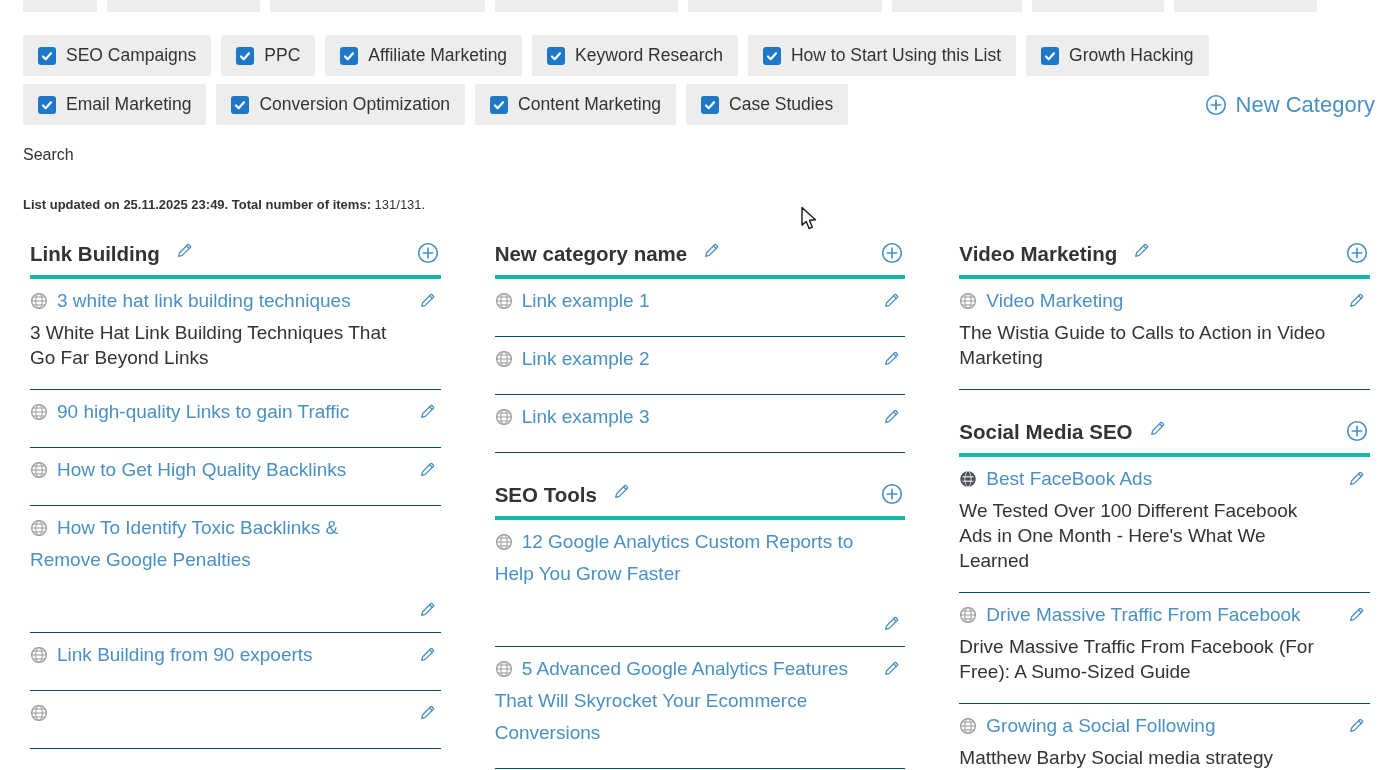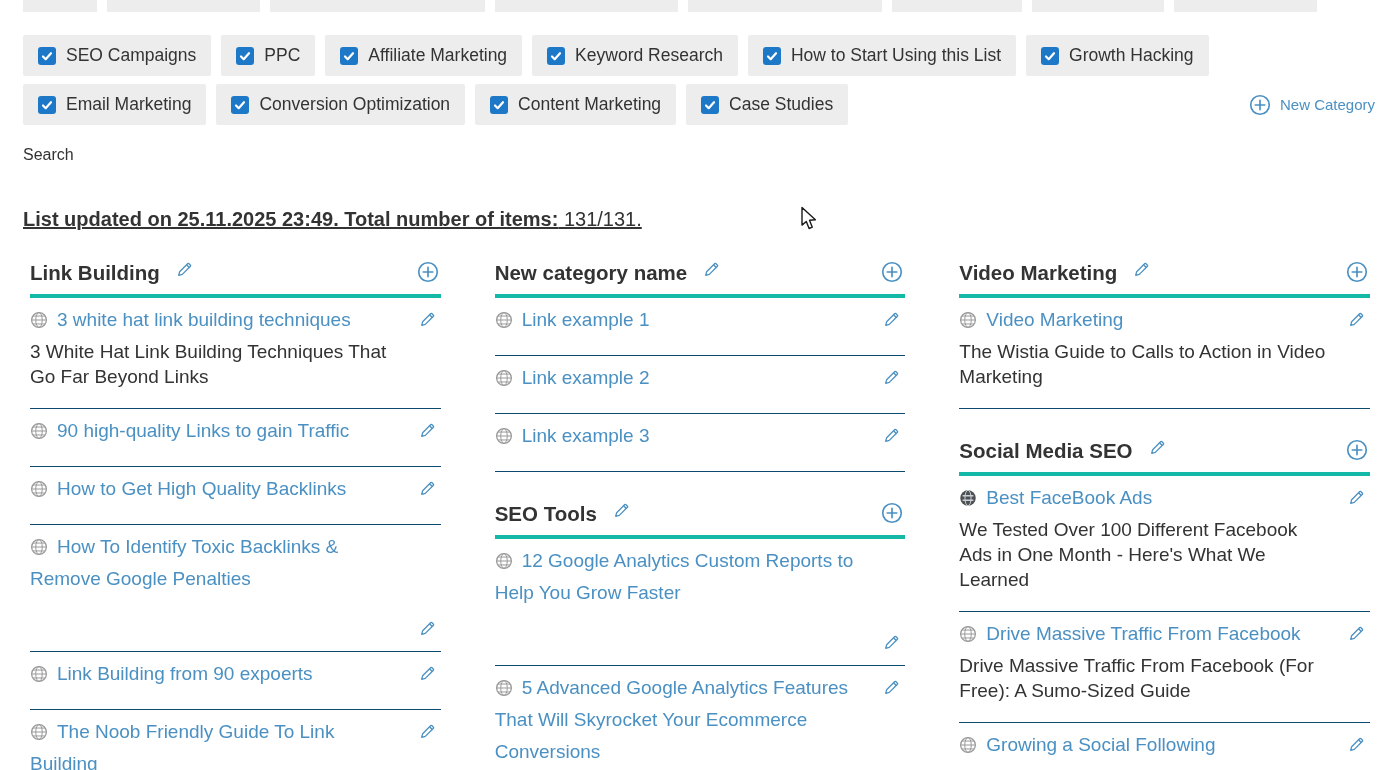--- a/index.html
+++ b/index.html
@@ -22,7 +22,7 @@
   .checkbox svg { width:12px; height:12px; display:block; }
 
   .new-category { margin-left:auto; display:flex; align-items:center; gap:9px;
-    color:#4a90c2; font-size:15px; cursor:pointer; text-decoration:none; padding-right:2px;justify-content:space-between; }
+    color:#4a90c2; font-size:22px; cursor:pointer; text-decoration:none; padding-right:2px;justify-content:space-between; }
 
   
   .search-row { margin-top:21px; display:flex; align-items:flex-start; gap:21px; }

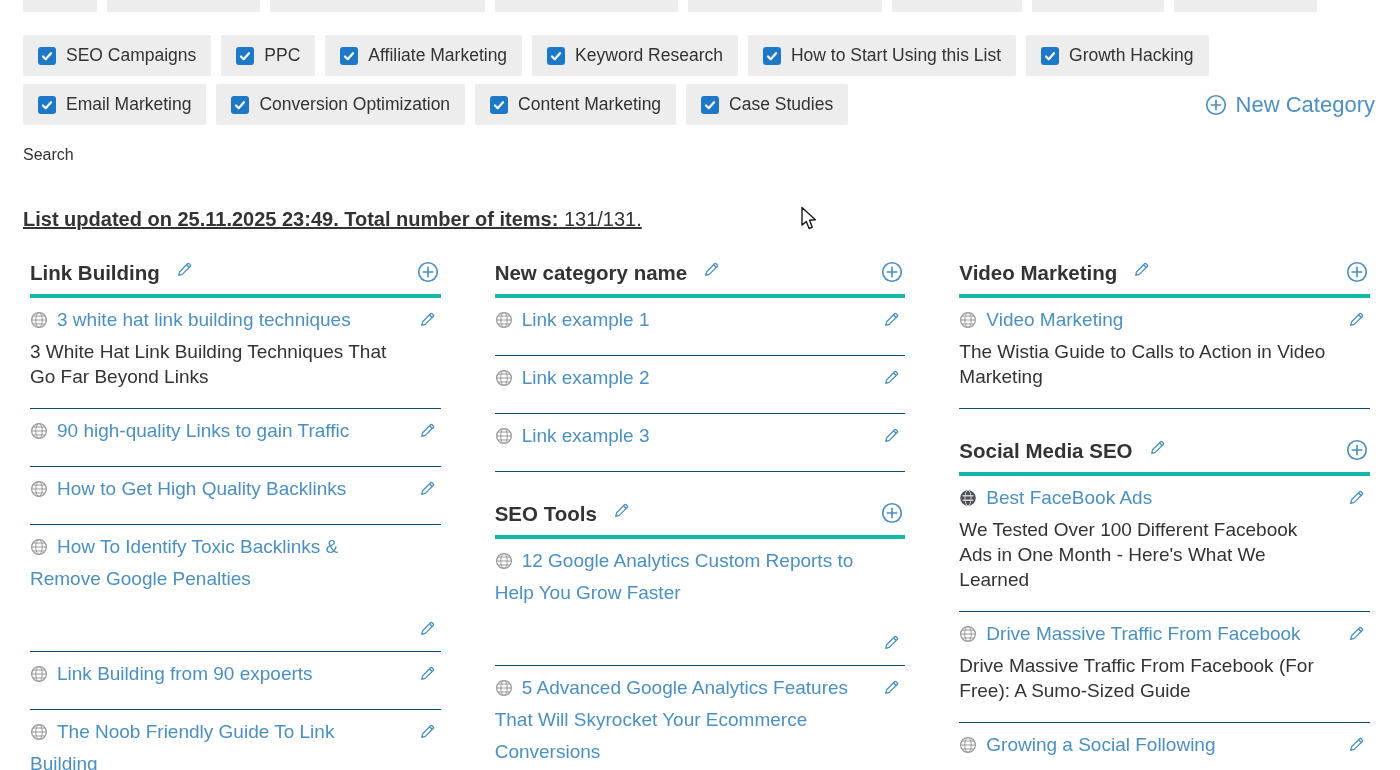--- a/index.html
+++ b/index.html
@@ -32,7 +32,7 @@
   .search-input::placeholder { color:#999; }
 
   
-  .status { margin-top:44px; font-size:20px; color:#333;text-decoration:underline; }
+  .status { margin-top:33px; font-size:13px; color:#333; }
 
   
   .columns { margin-top:30px; padding:0 7px; display:grid;

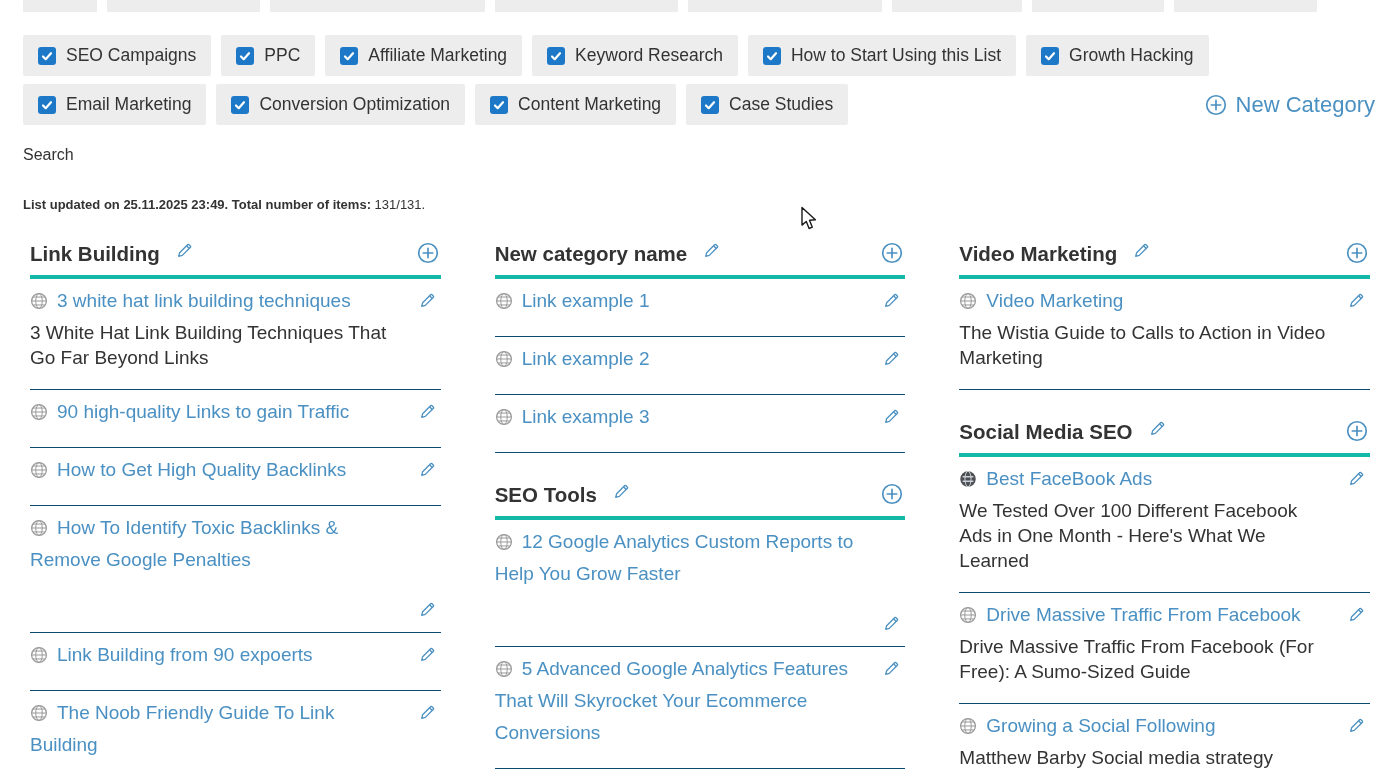--- a/index.html
+++ b/index.html
@@ -287,7 +287,7 @@
                     <circle cx="10" cy="10" r="8.2" fill="#fdfdfd" stroke-width="1.4"></circle>
                     <ellipse cx="10" cy="10" rx="3.6" ry="8.2" stroke-width="1.1"></ellipse>
                     <path d="M1.8 10h16.4M3.2 5.6h13.6M3.2 14.4h13.6" stroke-width="1.1"></path>
-                  </svg></span><a class="link">The Noob Friendly Guide To Link Building</a>
+                  </svg></span>
     </div>
 
     <span class="icon pencil item-pencil">

